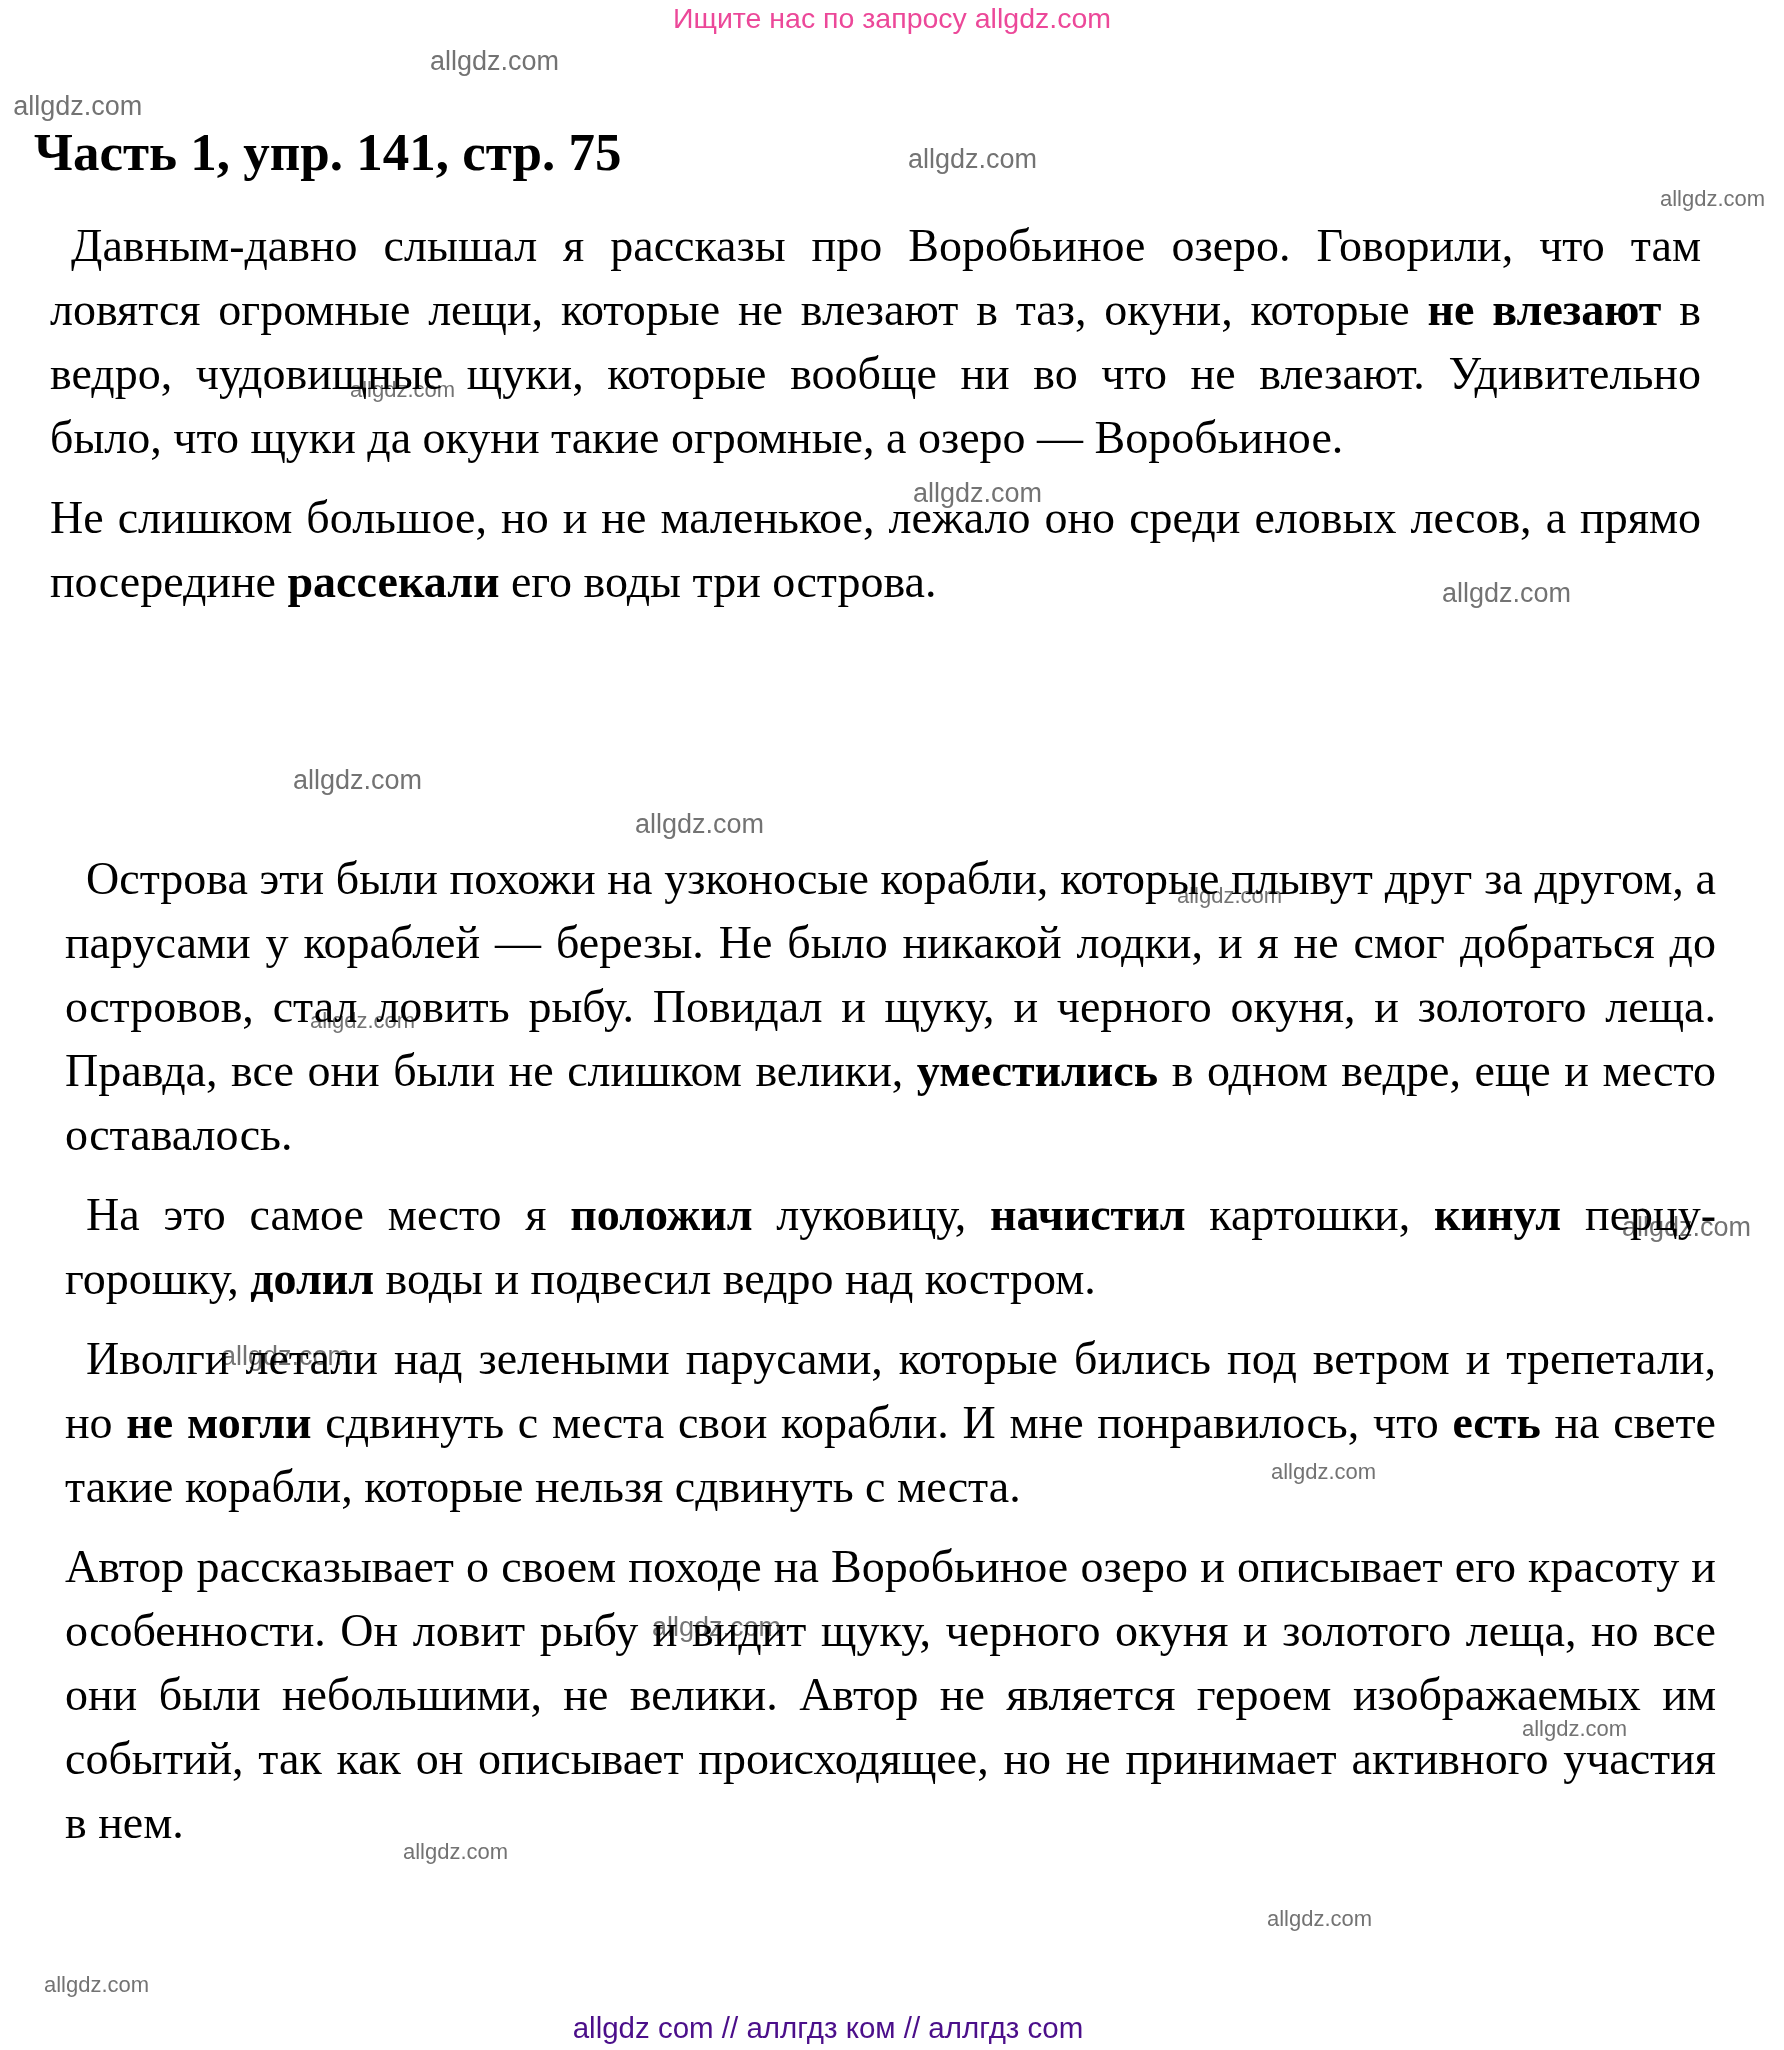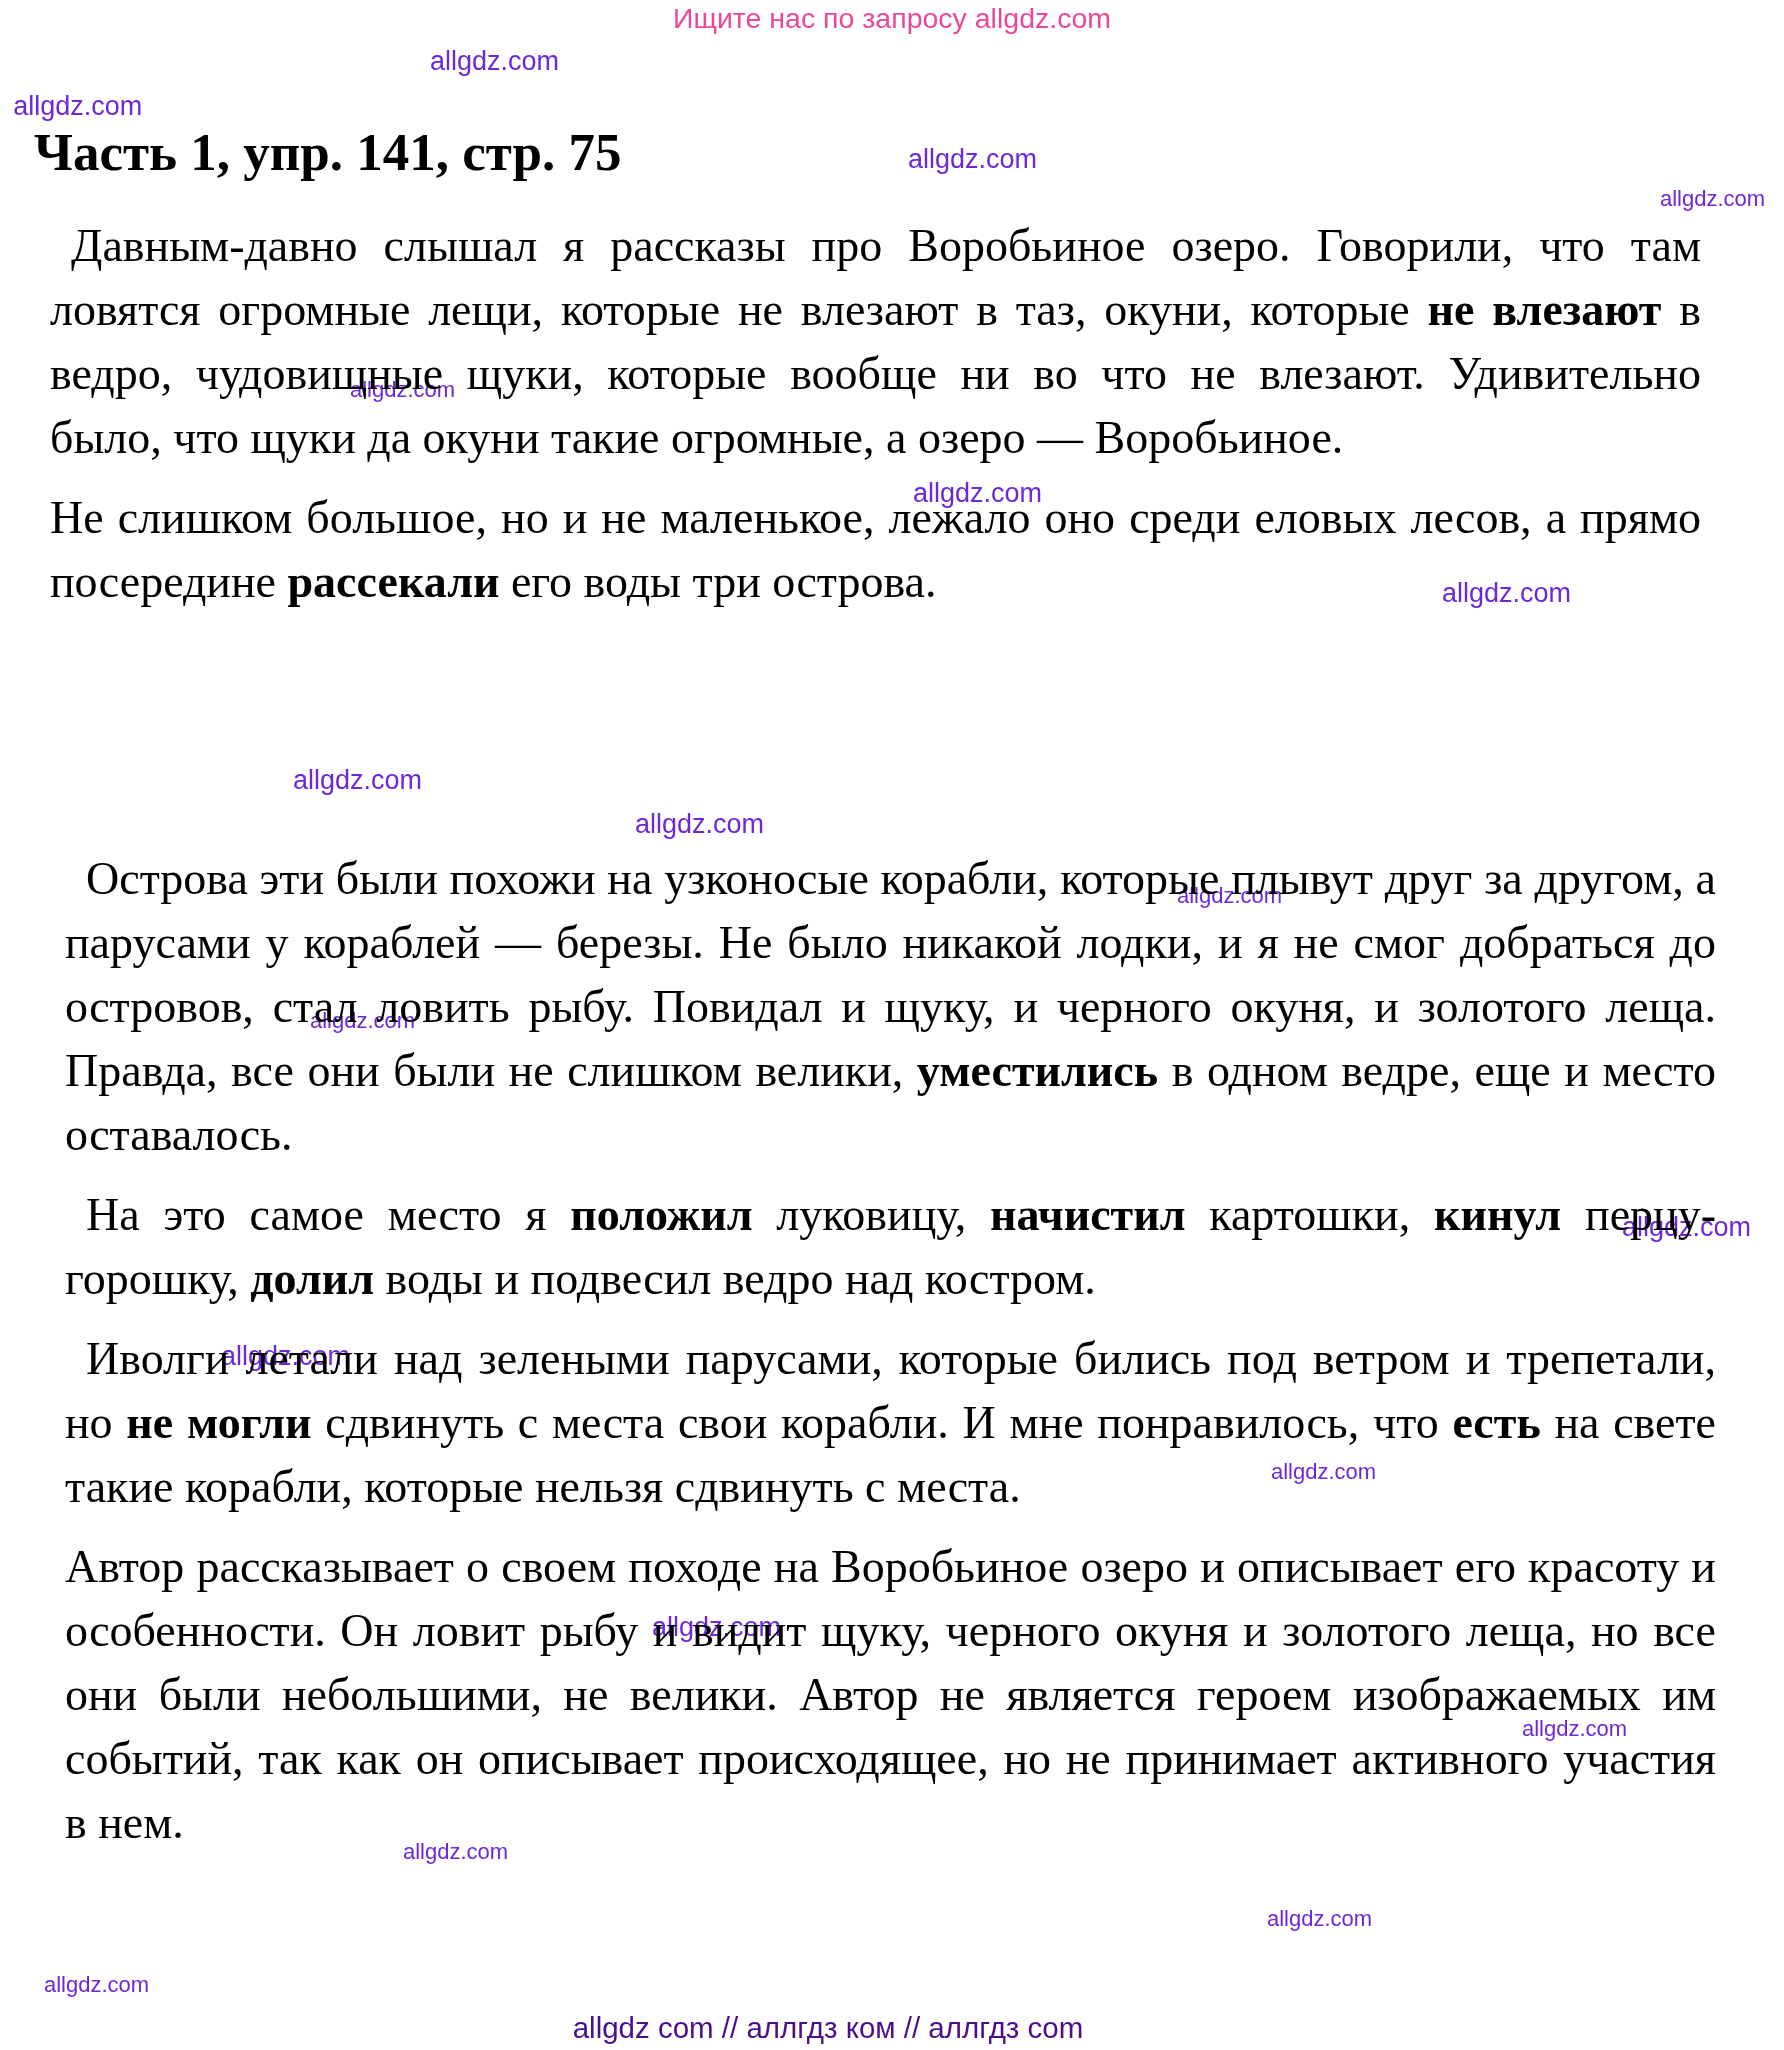--- a/index.html
+++ b/index.html
@@ -5,7 +5,7 @@
   html,body{margin:0;padding:0;background:#fff;}
   body{width:1784px;height:2051px;position:relative;overflow:hidden;font-family:"Liberation Serif","DejaVu Serif",serif;color:#000;}
   .top-banner{position:absolute;top:1.9px;left:0;width:1784px;text-align:center;font-family:"Liberation Sans",sans-serif;font-size:28.5px;color:#ec4899;}
-  .wm{position:absolute;font-family:"Liberation Sans",sans-serif;color:#6d28d9;font-size:27px;line-height:1;}
+  .wm{position:absolute;font-family:"Liberation Sans",sans-serif;color:#737373;font-size:27px;line-height:1;}
   .wm.sm{font-size:22px;}
   .title{position:absolute;left:34px;top:126px;font-size:53px;font-weight:bold;line-height:1;}
   .block{position:absolute;font-size:46px;line-height:64px;text-align:justify;}

